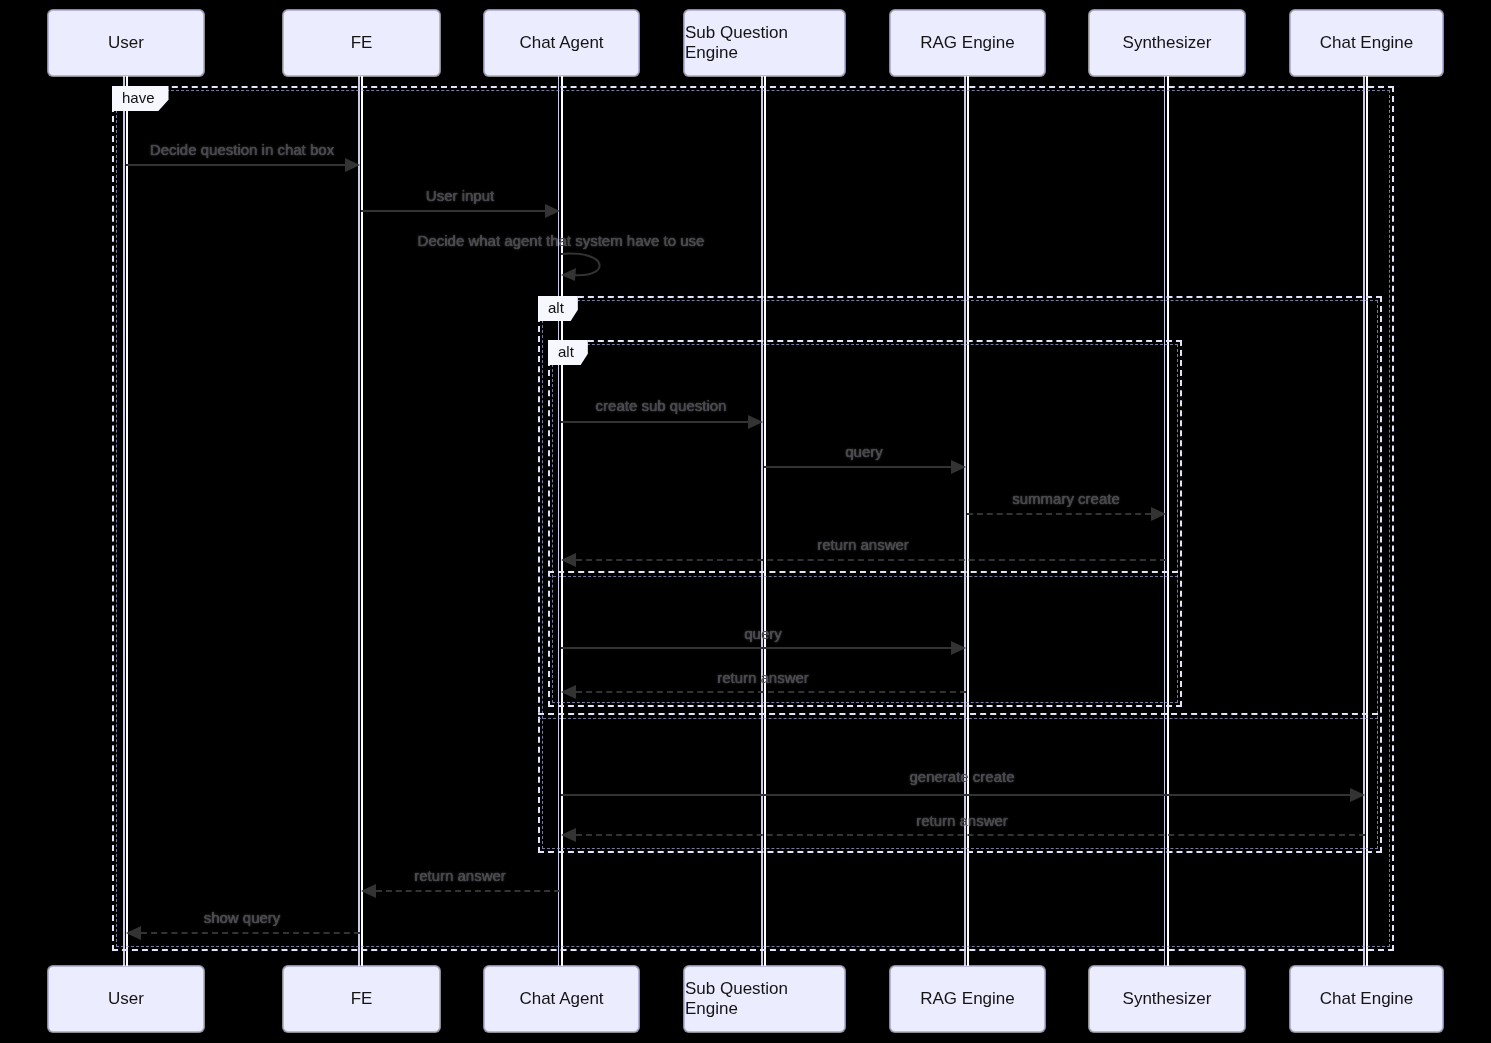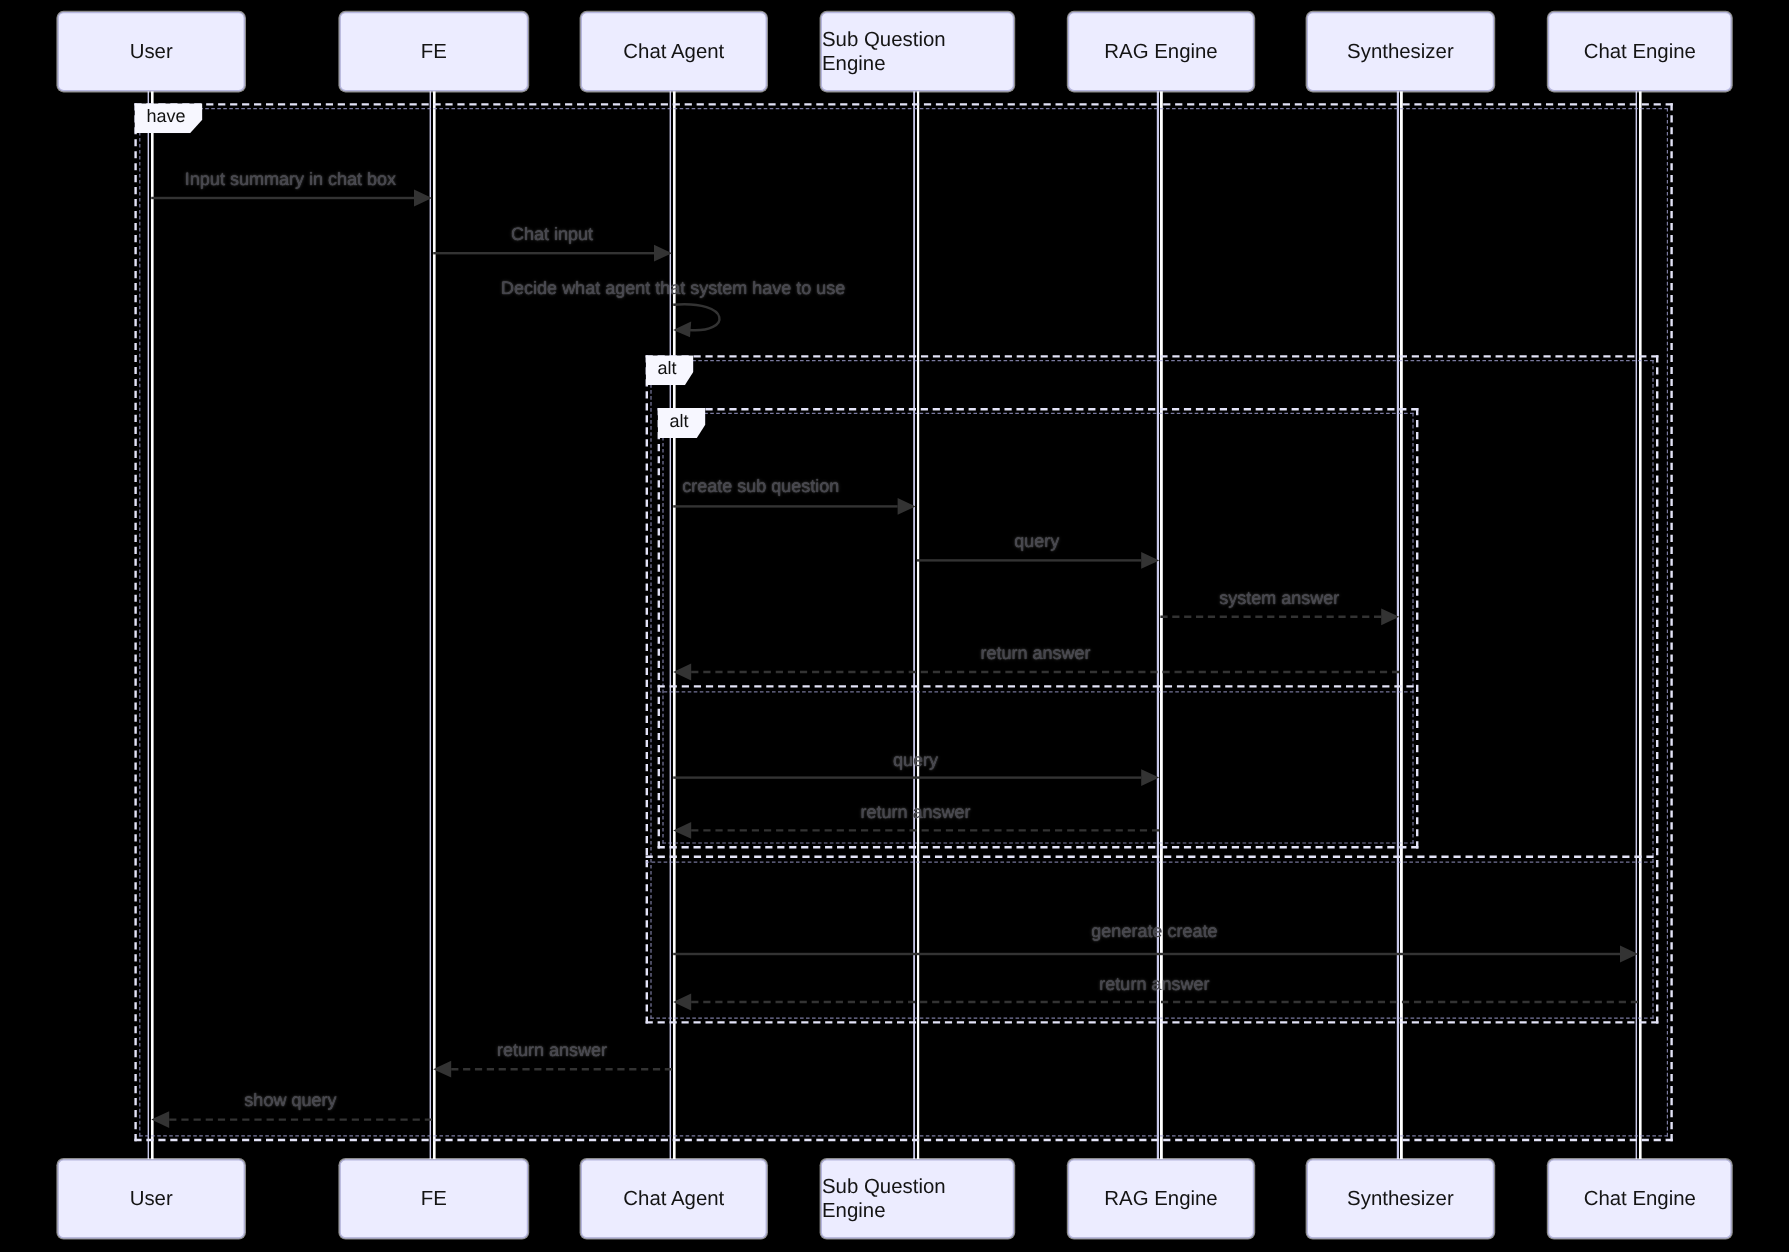--- a/index.html
+++ b/index.html
@@ -75,7 +75,7 @@
   <div class="frame-label" style="left:538px;top:296px">alt</div>
   <div class="frame-label" style="left:548px;top:340px">alt</div>
 
-  <div class="msg-label" style="left:242px;top:141px">Input summary in chat box</div>
+  <div class="msg-label" style="left:242px;top:141px">Decide question in chat box</div>
   <div class="arrow" style="left:126px;top:164px;width:219px"></div>
   <div class="head right" style="left:345px;top:158px"></div>
 

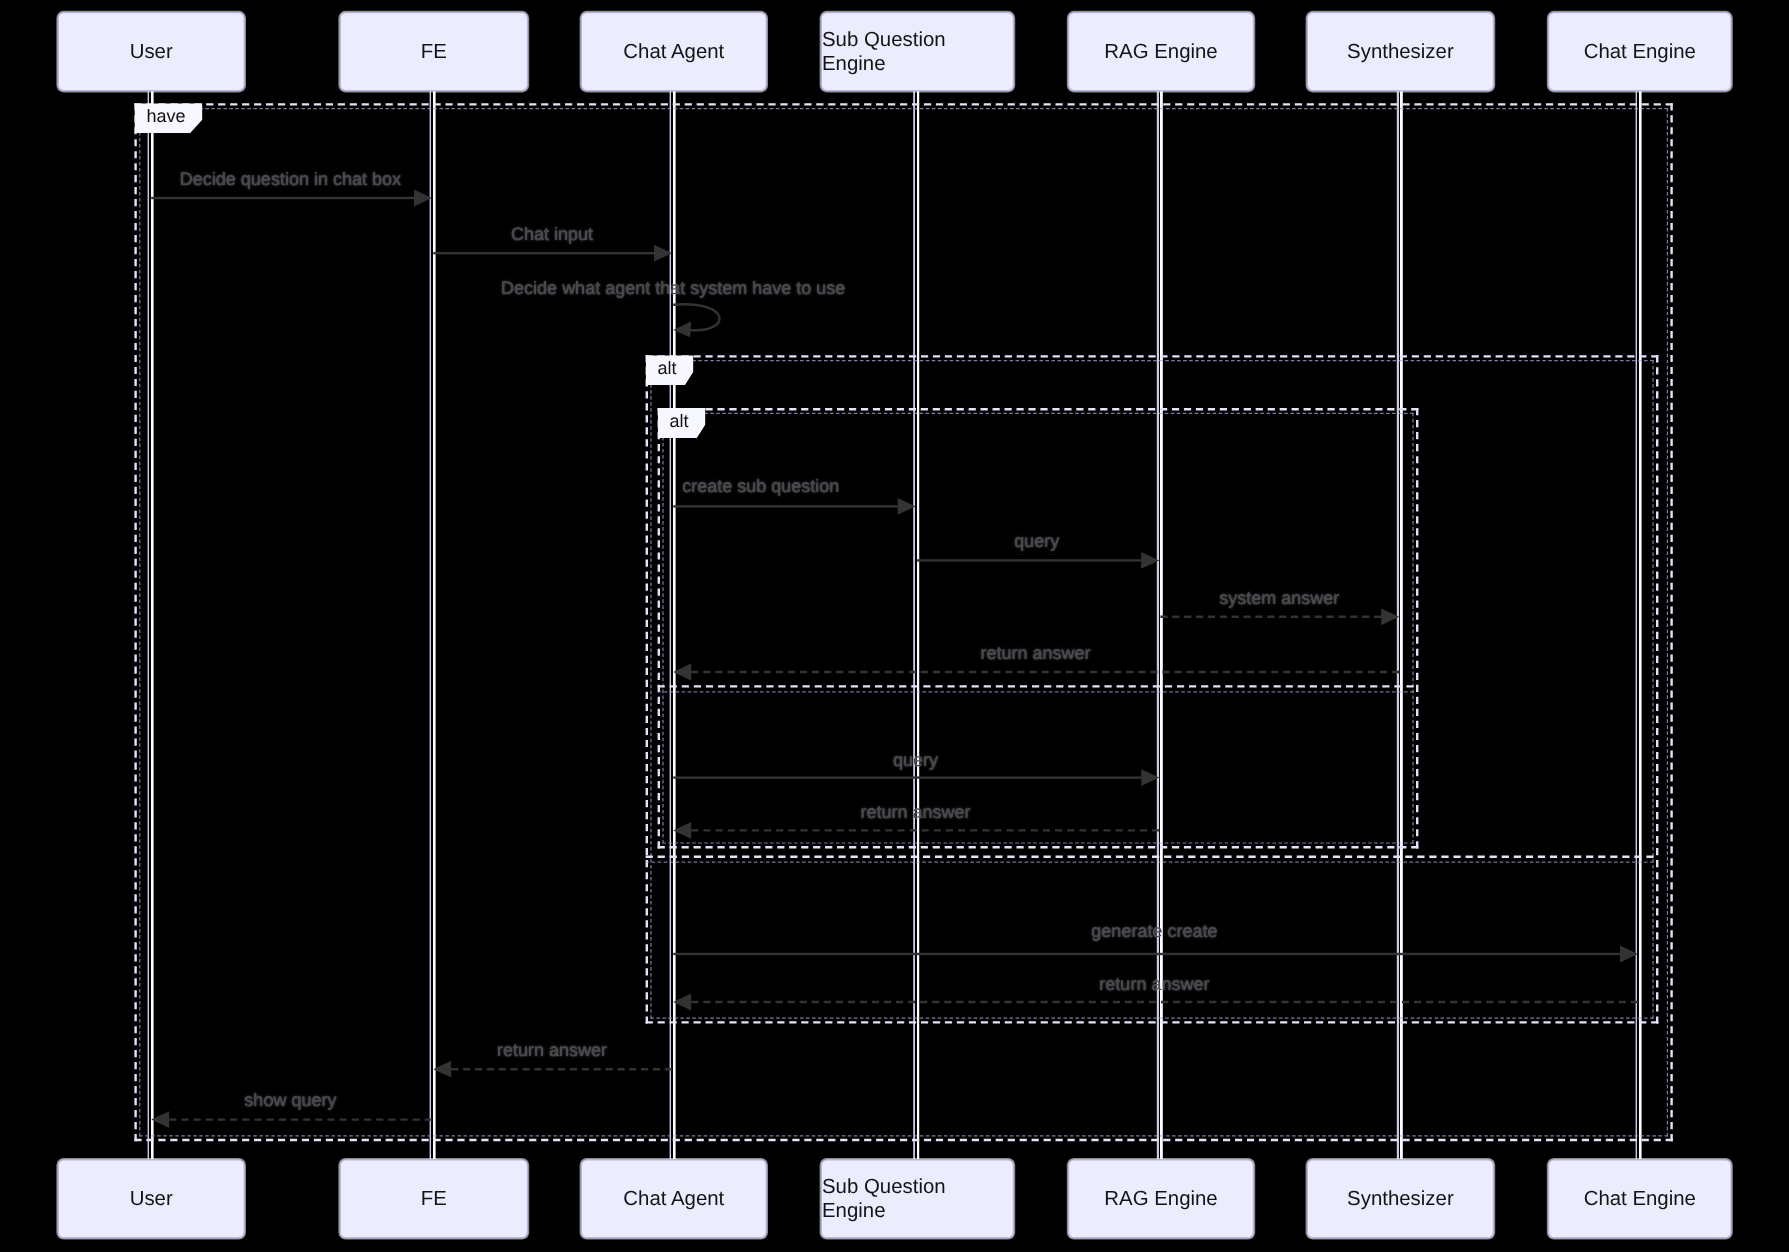--- a/index.html
+++ b/index.html
@@ -79,7 +79,7 @@
   <div class="arrow" style="left:126px;top:164px;width:219px"></div>
   <div class="head right" style="left:345px;top:158px"></div>
 
-  <div class="msg-label" style="left:460px;top:187px">Chat input</div>
+  <div class="msg-label" style="left:460px;top:187px">User input</div>
   <div class="arrow" style="left:361px;top:210px;width:184px"></div>
   <div class="head right" style="left:545px;top:204px"></div>
 

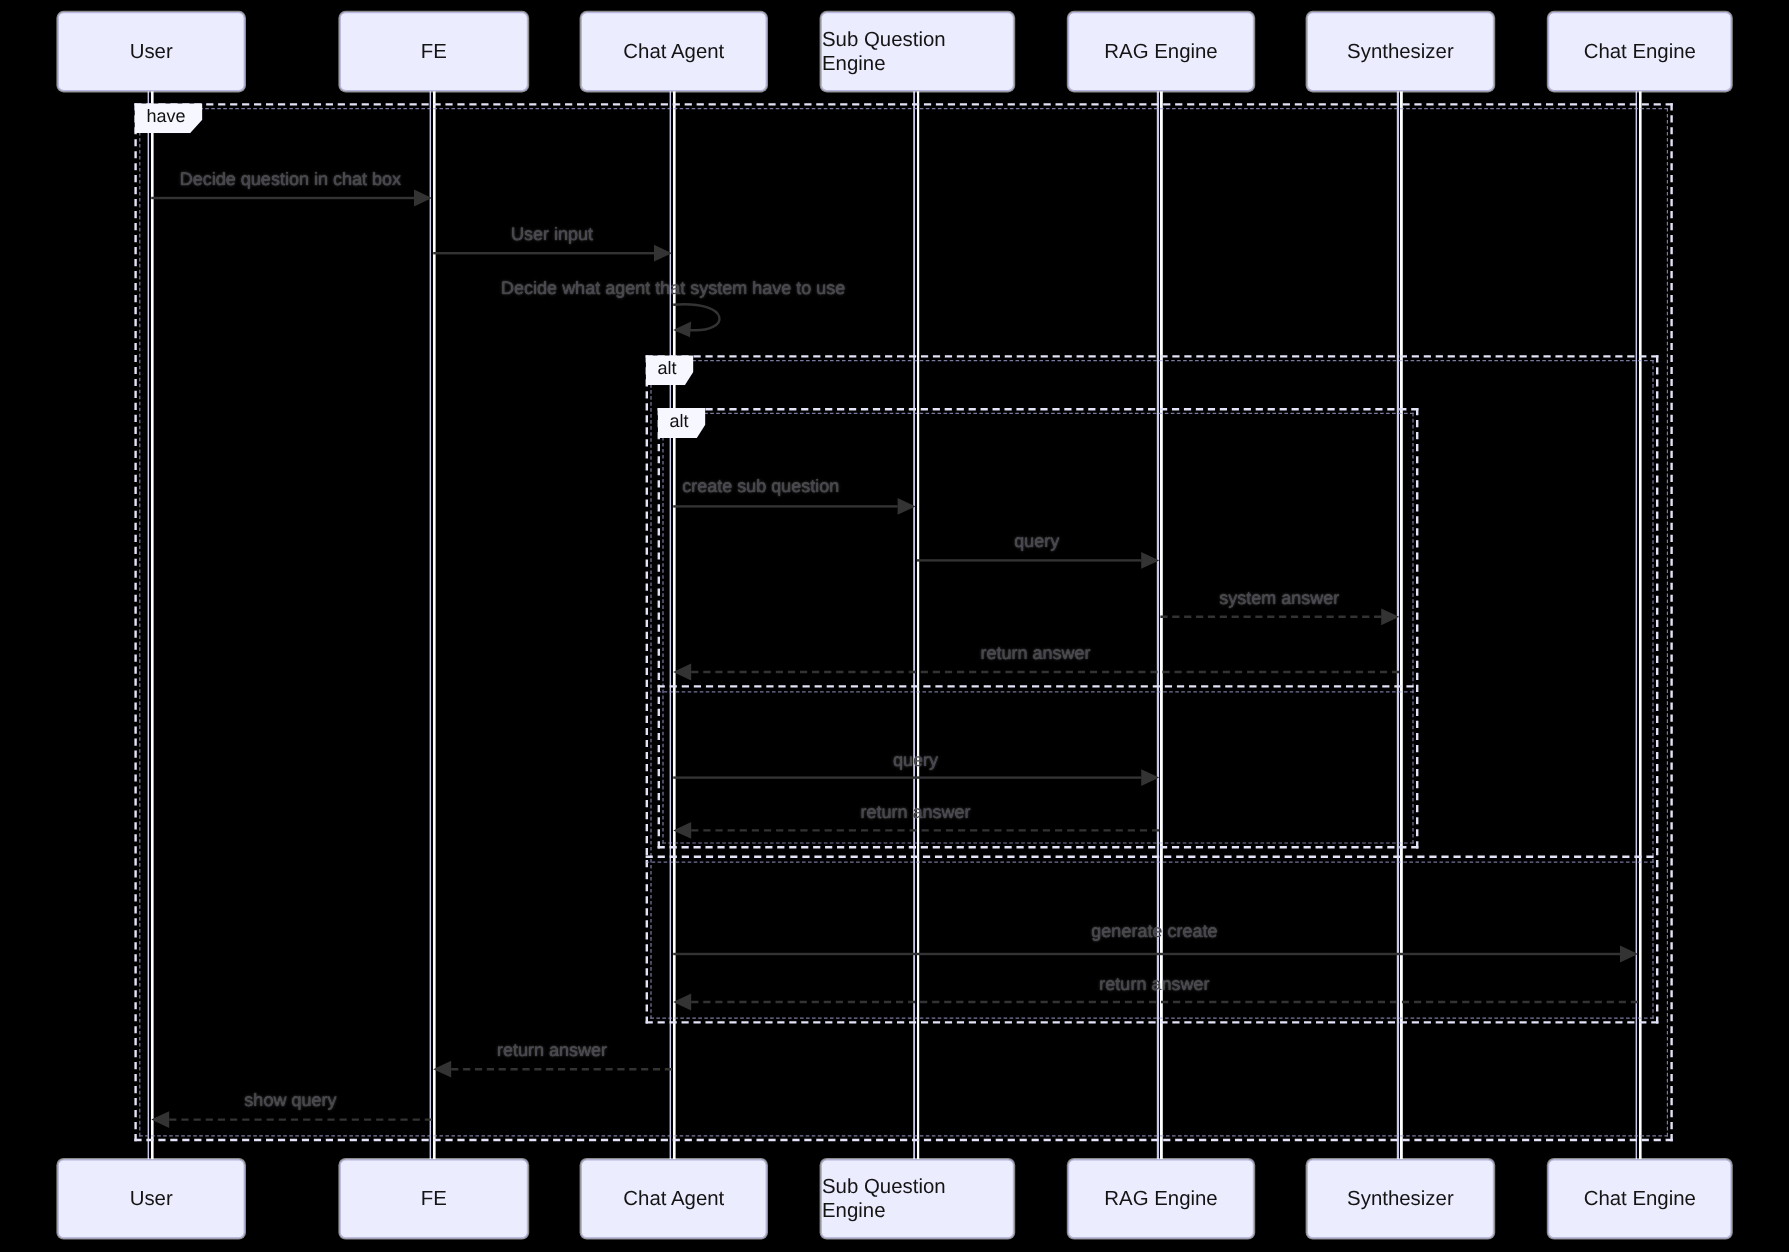--- a/index.html
+++ b/index.html
@@ -89,7 +89,7 @@
     <polygon points="3,27 18,20 17,33" fill="#333333"></polygon>
   </svg>
 
-  <div class="msg-label" style="left:634px;top:397px">create sub question</div>
+  <div class="msg-label" style="left:661px;top:397px">create sub question</div>
   <div class="arrow" style="left:561px;top:421px;width:187px"></div>
   <div class="head right" style="left:748px;top:415px"></div>
 

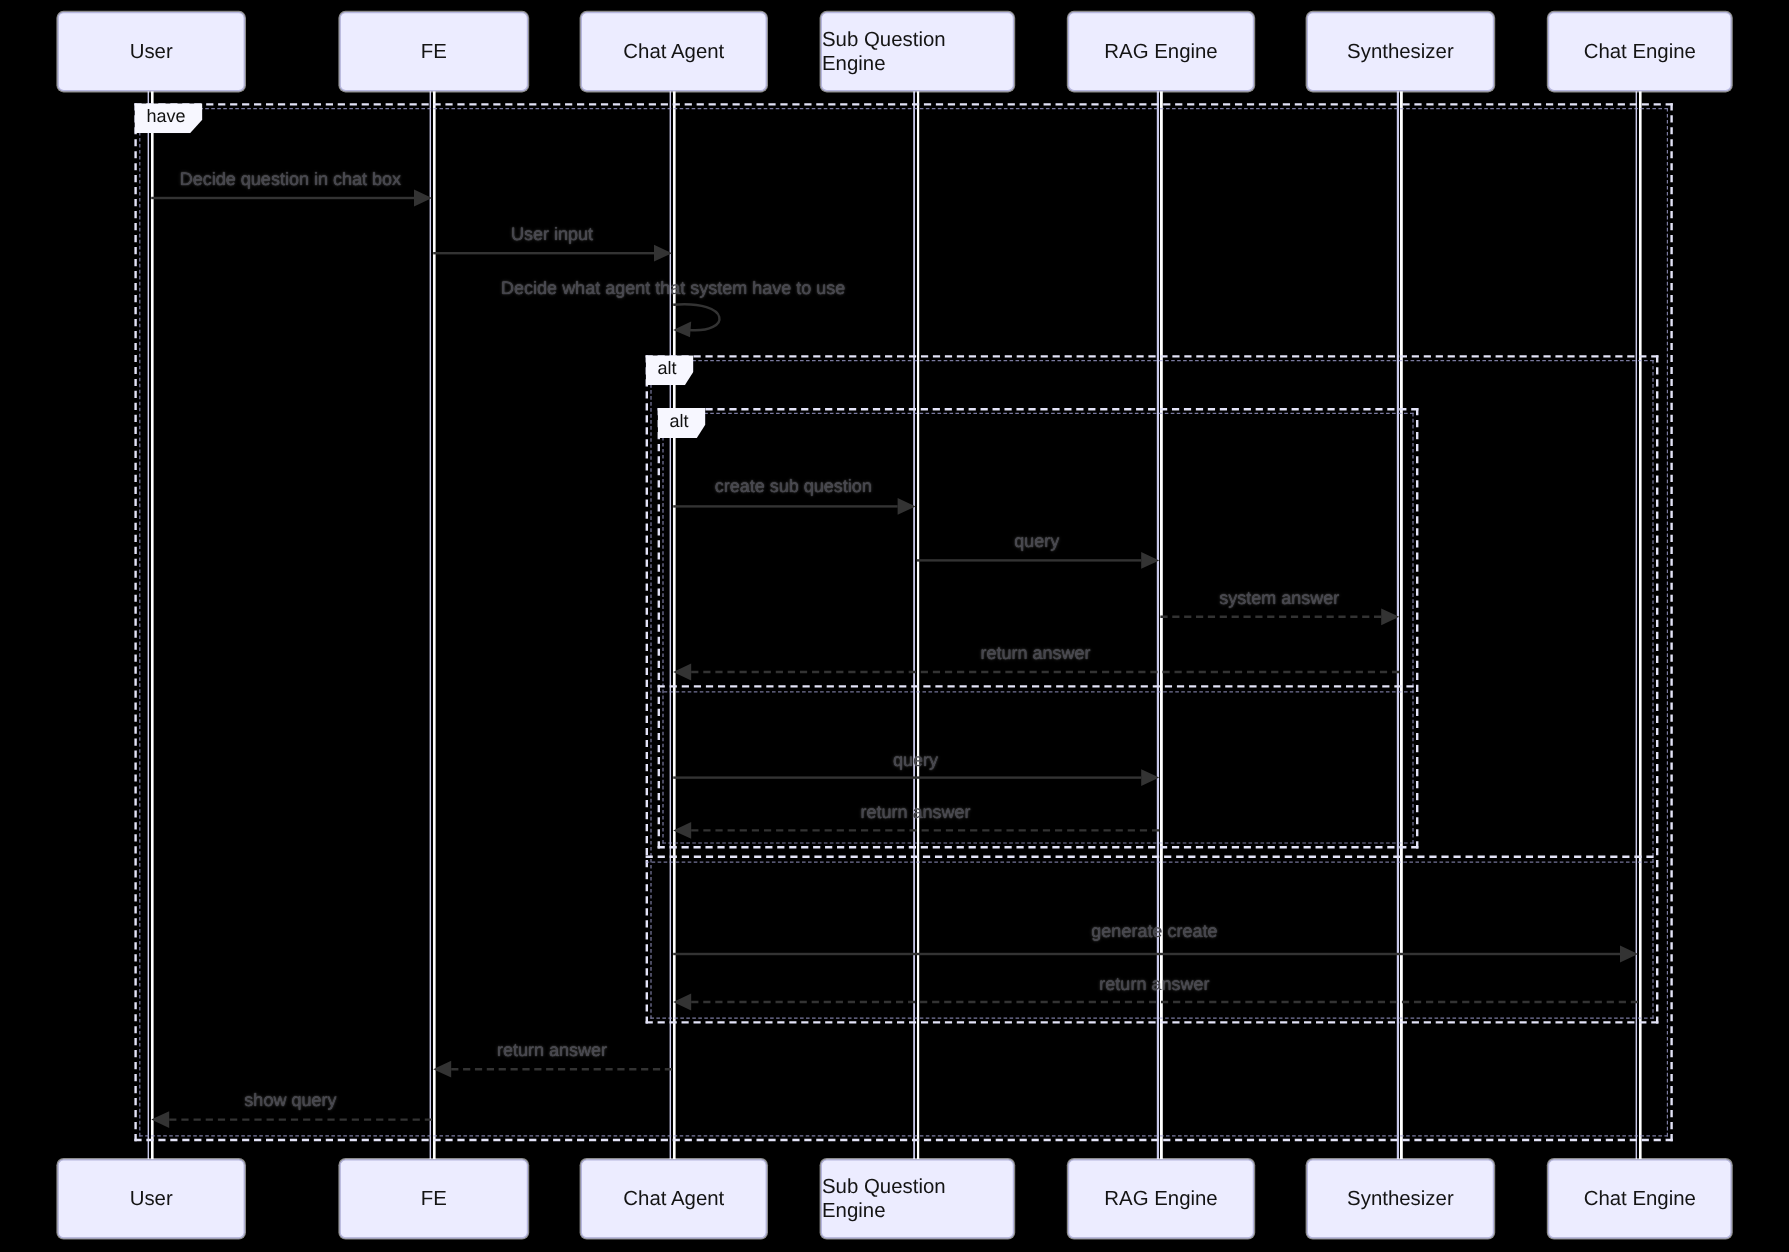--- a/index.html
+++ b/index.html
@@ -97,7 +97,7 @@
   <div class="arrow" style="left:764px;top:466px;width:187px"></div>
   <div class="head right" style="left:951px;top:460px"></div>
 
-  <div class="msg-label" style="left:1066px;top:490px">system answer</div>
+  <div class="msg-label" style="left:1066px;top:490px">summary create</div>
   <div class="arrow dashed" style="left:967px;top:513px;width:184px"></div>
   <div class="head right" style="left:1151px;top:507px"></div>
 

